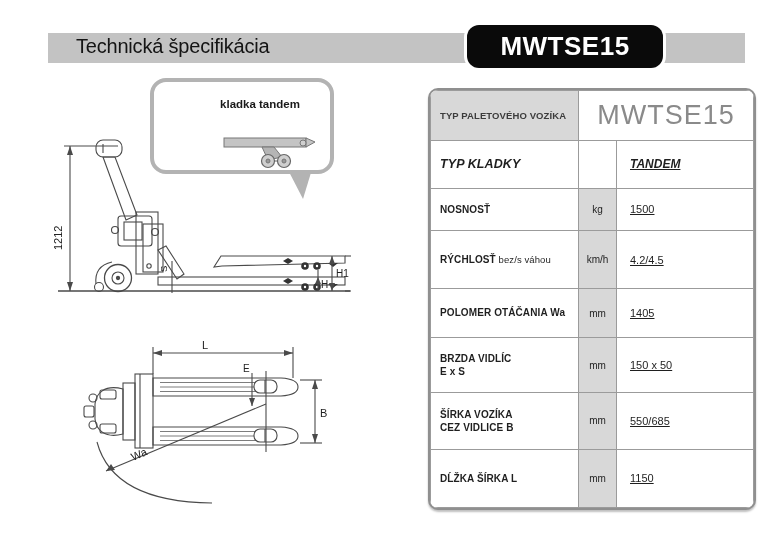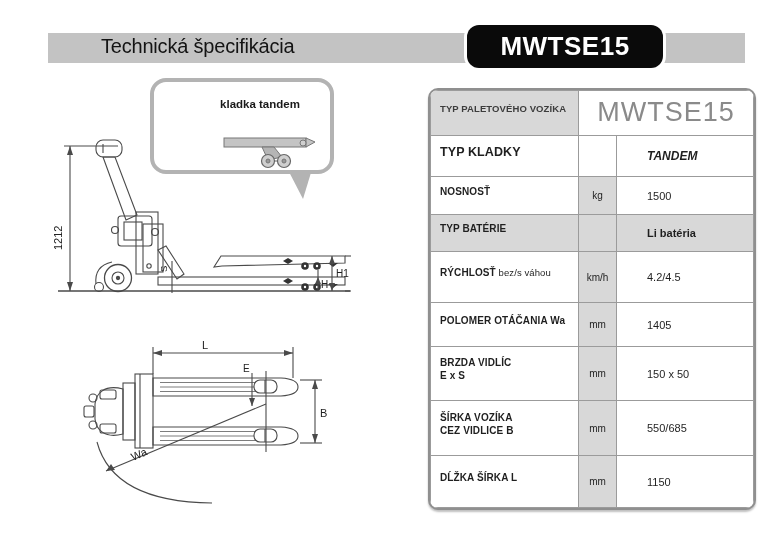--- a/index.html
+++ b/index.html
@@ -18,7 +18,7 @@
 
   
   .header-bar{position:absolute;left:48px;top:33px;width:697px;height:30px;background:var(--header-bar);}
-  .page-title{position:absolute;left:76px;top:35px;font-size:20px;font-weight:400;color:#141414;letter-spacing:-0.2px;margin-left:25px;}
+  .page-title{position:absolute;left:76px;top:35px;font-size:20px;font-weight:400;color:#141414;letter-spacing:-0.2px;}
   .model-badge{position:absolute;left:467px;top:25px;width:196px;height:43px;background:var(--badge-bg);
     border-radius:12px;box-shadow:0 0 0 3px #fff;color:#fff;font-size:26px;font-weight:700;
     display:flex;align-items:center;justify-content:center;letter-spacing:0.5px;}

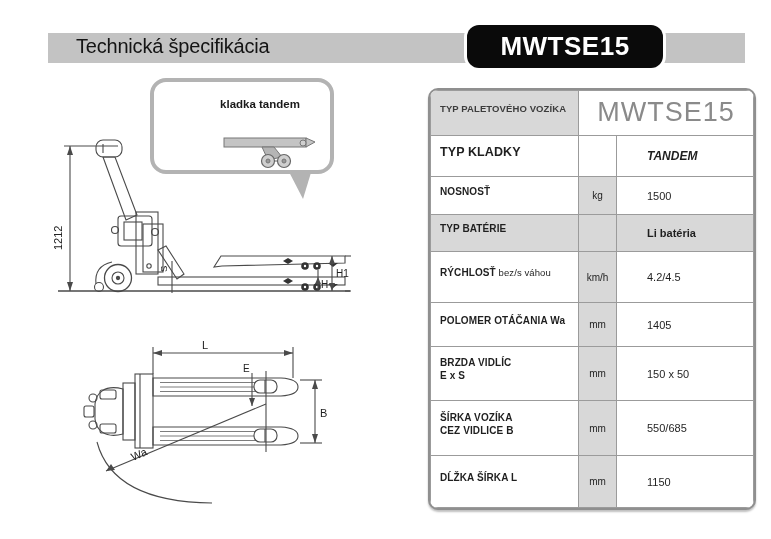--- a/index.html
+++ b/index.html
@@ -33,7 +33,7 @@
   table.spec{width:100%;height:100%;border-collapse:collapse;table-layout:fixed;}
   table.spec td{border:1px solid var(--line-gray);vertical-align:middle;color:var(--ink);}
   col.c-label{width:148px;} col.c-unit{width:38px;} col.c-value{width:auto;}
-  td.lbl{padding:2px 4px 10px 9px;font-size:10px;font-weight:700;line-height:1.3;white-space:pre-line;letter-spacing:0.1px;}
+  td.lbl{padding:2px 4px 2px 9px;font-size:10px;font-weight:700;line-height:1.3;white-space:pre-line;letter-spacing:0.1px;}
   td.lbl .note{font-weight:400;font-size:9.5px;text-align:right;}
   td.unit{background:var(--cell-gray);text-align:center;font-size:10px;font-weight:400;}
   td.val{padding:2px 4px 2px 30px;font-size:11px;font-weight:400;}

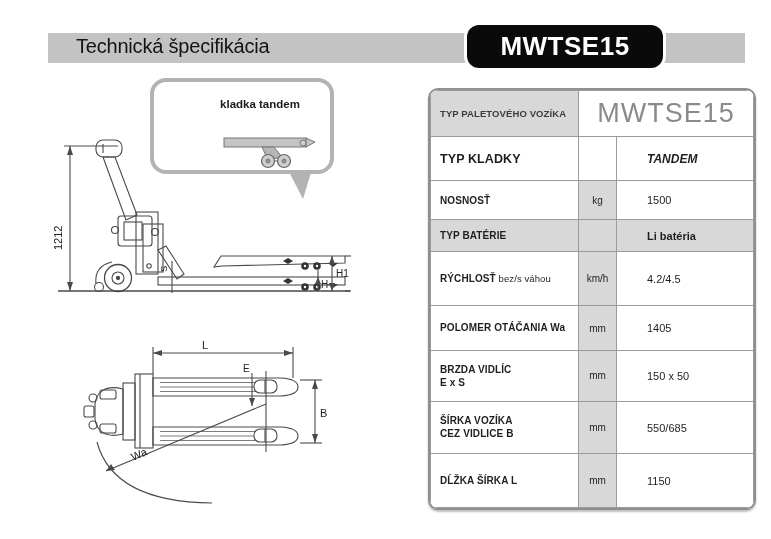--- a/index.html
+++ b/index.html
@@ -39,7 +39,7 @@
   td.val{padding:2px 4px 2px 30px;font-size:11px;font-weight:400;}
   tr.thead td.lbl{background:var(--cell-gray);font-size:9.5px;color:#3c3c3c;}
   tr.thead td.model{font-size:27px;color:var(--model-text);text-align:center;font-weight:400;letter-spacing:1px;padding:0;}
-  tr.row-kladky td.lbl{font-size:12.5px;}
+  tr.row-kladky td.lbl{font-style:italic;font-size:12.5px;}
   tr.row-kladky td.unit{background:#fff;}
   tr.row-kladky td.val{font-style:italic;font-weight:700;font-size:12px;}
   tr.row-highlight td{background:var(--cell-gray);}

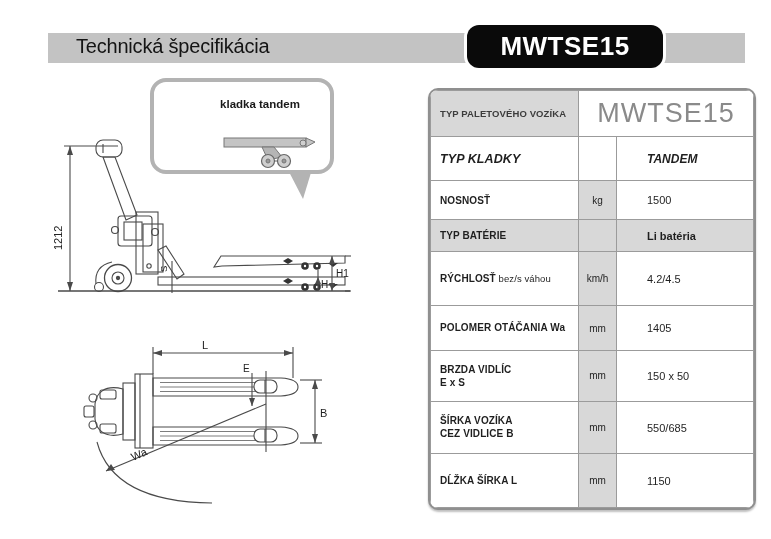--- a/index.html
+++ b/index.html
@@ -36,7 +36,7 @@
   td.lbl{padding:2px 4px 2px 9px;font-size:10px;font-weight:700;line-height:1.3;white-space:pre-line;letter-spacing:0.1px;}
   td.lbl .note{font-weight:400;font-size:9.5px;text-align:right;}
   td.unit{background:var(--cell-gray);text-align:center;font-size:10px;font-weight:400;}
-  td.val{padding:2px 4px 2px 30px;font-size:11px;font-weight:400;}
+  td.val{padding:2px 4px 2px 13px;font-size:11px;font-weight:400;text-decoration:underline;}
   tr.thead td.lbl{background:var(--cell-gray);font-size:9.5px;color:#3c3c3c;}
   tr.thead td.model{font-size:27px;color:var(--model-text);text-align:center;font-weight:400;letter-spacing:1px;padding:0;}
   tr.row-kladky td.lbl{font-style:italic;font-size:12.5px;}

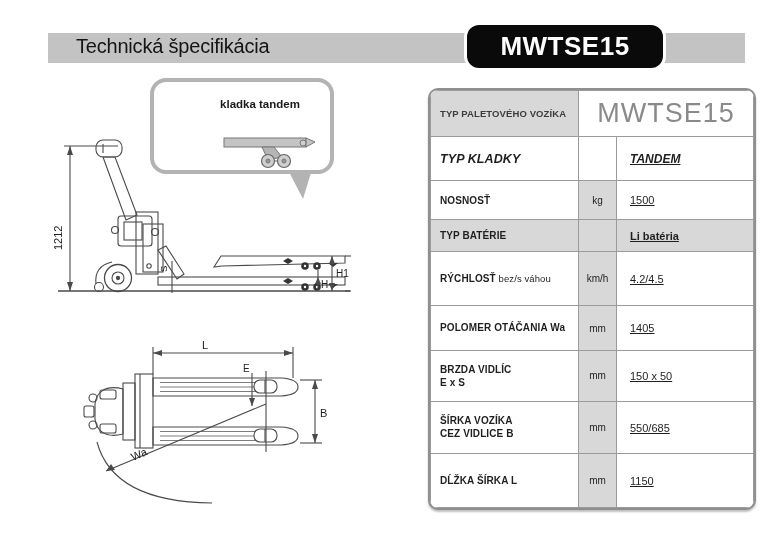--- a/index.html
+++ b/index.html
@@ -218,11 +218,6 @@
         <td class="unit">kg</td>
         <td class="val">1500</td>
       </tr>
-      <tr class="row-highlight h22">
-        <td class="lbl"><span>TYP BATÉRIE</span><span class="note"></span></td>
-        <td class="unit"></td>
-        <td class="val">Li batéria</td>
-      </tr>
       <tr class="h37">
         <td class="lbl"><span>RÝCHLOSŤ</span><span class="note"> bez/s váhou</span></td>
         <td class="unit">km/h</td>

